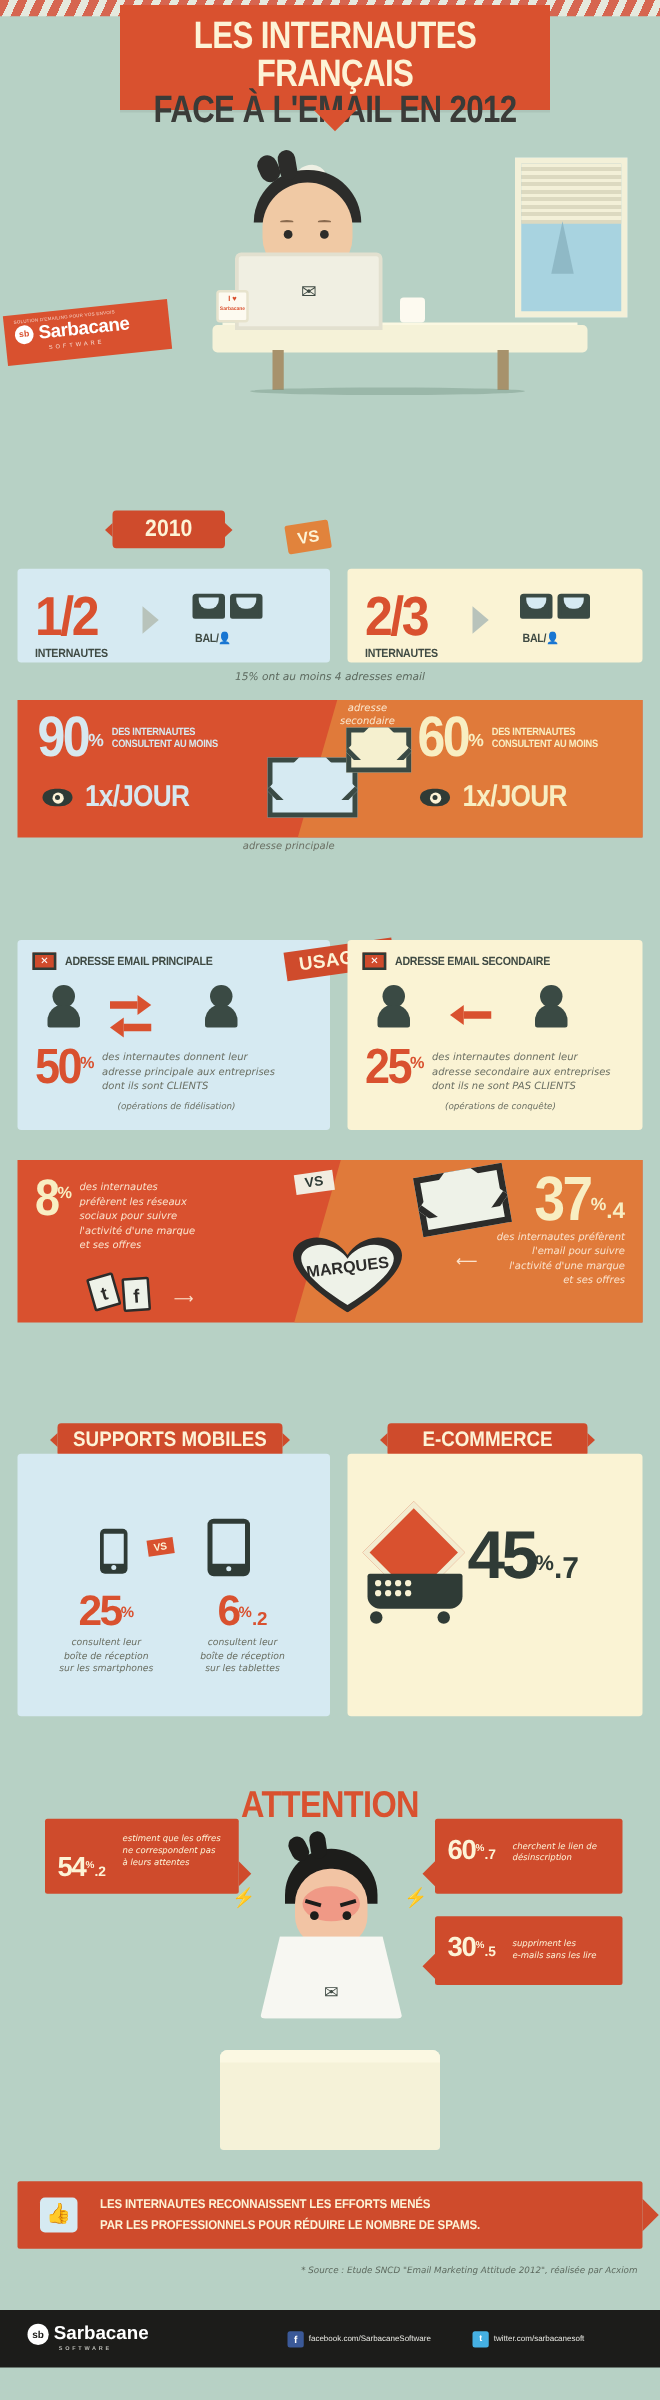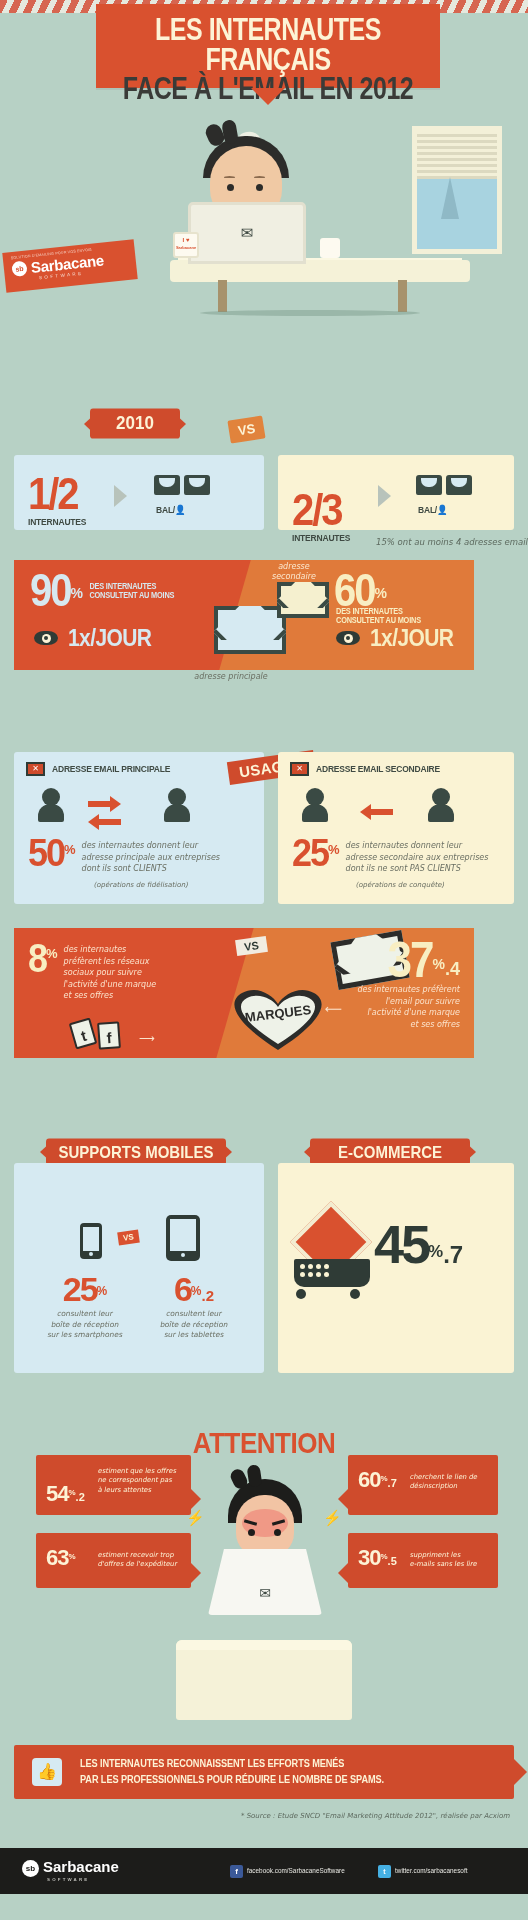--- a/index.html
+++ b/index.html
@@ -279,7 +279,7 @@
   </div>
 
   <div class="panel cream" style="left:278px; top:455px; width:236px; height:75px;">
-    <div style="position:absolute; left:14px; top:36px;">
+    <div style="position:absolute; left:14px; top:20px;">
       <div class="bignum">2/3</div>
       <div class="caption-small" style="margin-top:4px">INTERNAUTES</div>
     </div>

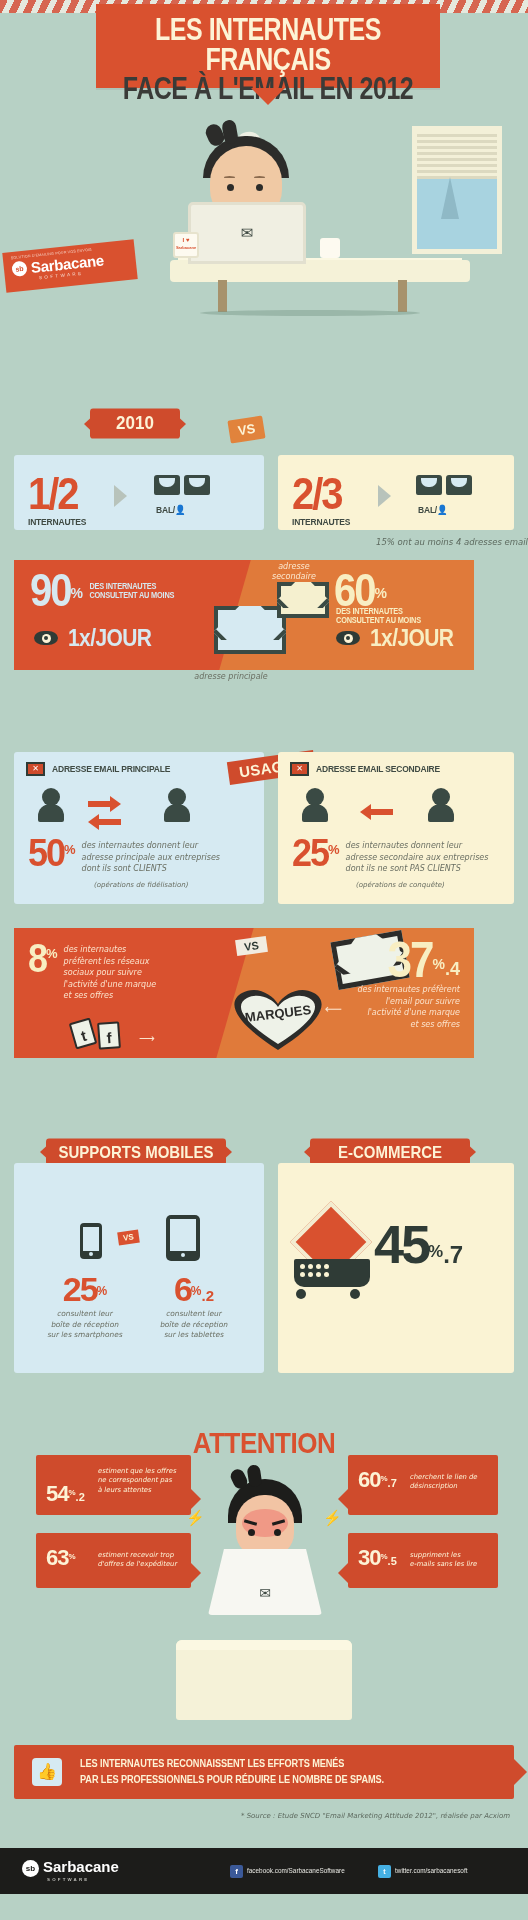--- a/index.html
+++ b/index.html
@@ -138,7 +138,7 @@
   .inbox:before { content:""; position:absolute; left:2px; top:0; right:2px; height:9px;
     background:#d6eaf2; border-radius:0 0 7px 7px; }
 
-  .note-center { position:absolute; width:100%; text-align:right;
+  .note-center { position:absolute; width:100%; text-align:center;
     font-family:"DejaVu Sans", sans-serif; font-style:italic; font-size:8.5px; color:#5d6a5f; }
 
   

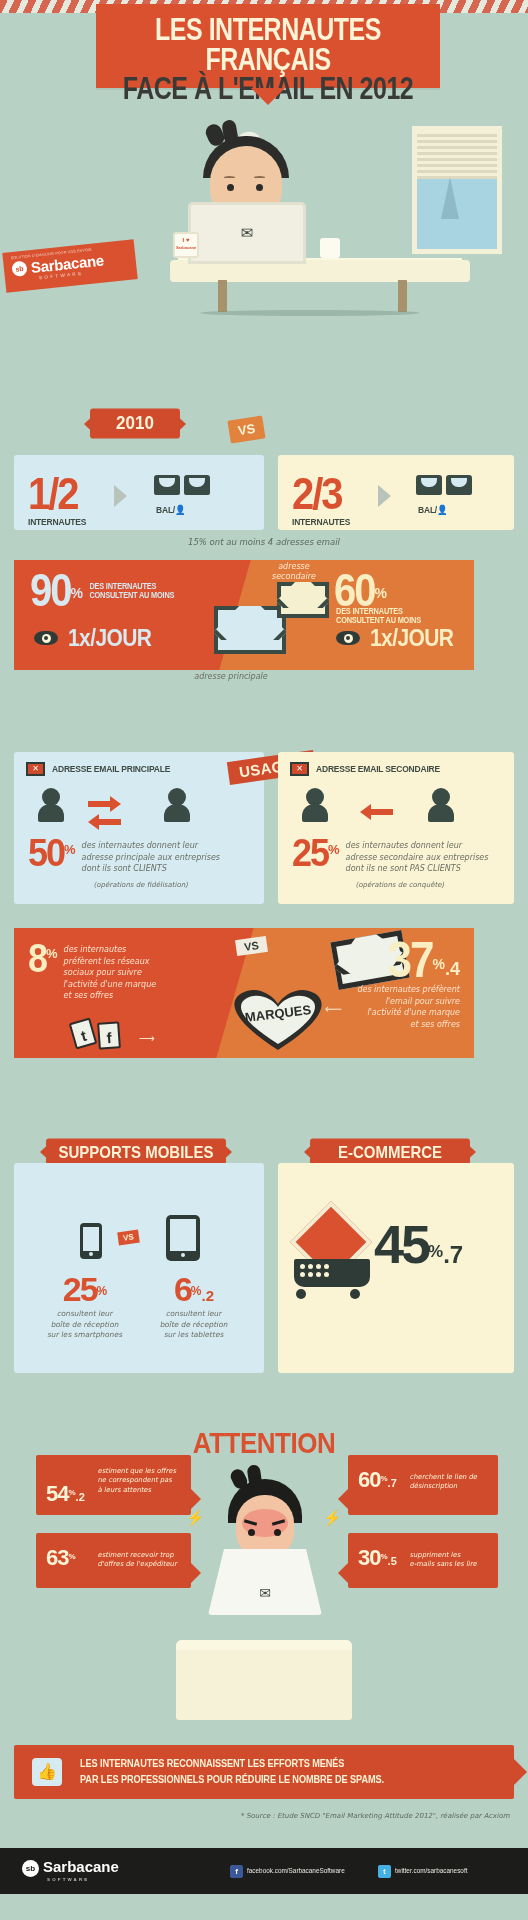--- a/index.html
+++ b/index.html
@@ -142,7 +142,7 @@
     font-family:"DejaVu Sans", sans-serif; font-style:italic; font-size:8.5px; color:#5d6a5f; }
 
   
-  .band-orange { position:absolute; left:14px; width:460px; background:#d9512f; overflow:hidden; }
+  .band-orange { position:absolute; left:14px; width:500px; background:#d9512f; overflow:hidden; }
   .band-orange .diag { position:absolute; top:0; bottom:0; left:48%; width:70%;
     background:#e07a3a; transform: skewX(-16deg); }
   .pct-big { font-size: 40px; font-weight:bold; line-height:.9; letter-spacing:-2px;

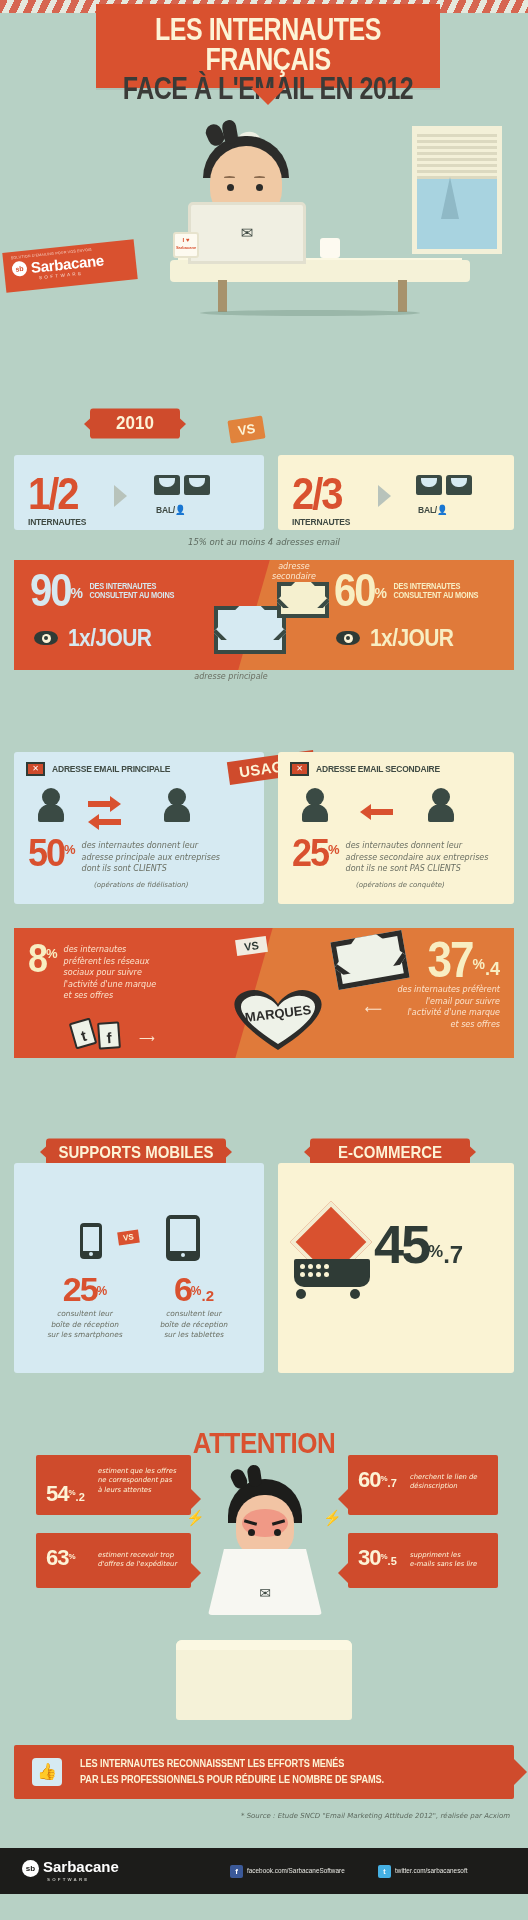--- a/index.html
+++ b/index.html
@@ -556,16 +556,6 @@
     <div style="position:absolute; left:-10px; top:34px; border-top:10px solid transparent; border-bottom:10px solid transparent; border-right:10px solid #cf4b2c;"></div>
   </div>
 
-  <div class="att-box" style="left:36px; top:1533px; width:155px; height:55px;">
-    <div style="position:absolute; left:10px; top:14px;">
-      <span class="att-num">63</span><span class="att-sup">%</span>
-    </div>
-    <div class="att-txt" style="position:absolute; left:62px; top:18px; right:6px;">
-      <span style="display:block">estiment recevoir trop</span>
-      <span style="display:block">d'offres de l'expéditeur</span>
-    </div>
-    <div style="position:absolute; right:-10px; top:30px; border-top:10px solid transparent; border-bottom:10px solid transparent; border-left:10px solid #cf4b2c;"></div>
-  </div>
 
   <div class="att-box" style="left:348px; top:1533px; width:150px; height:55px;">
     <div style="position:absolute; left:10px; top:14px;">

